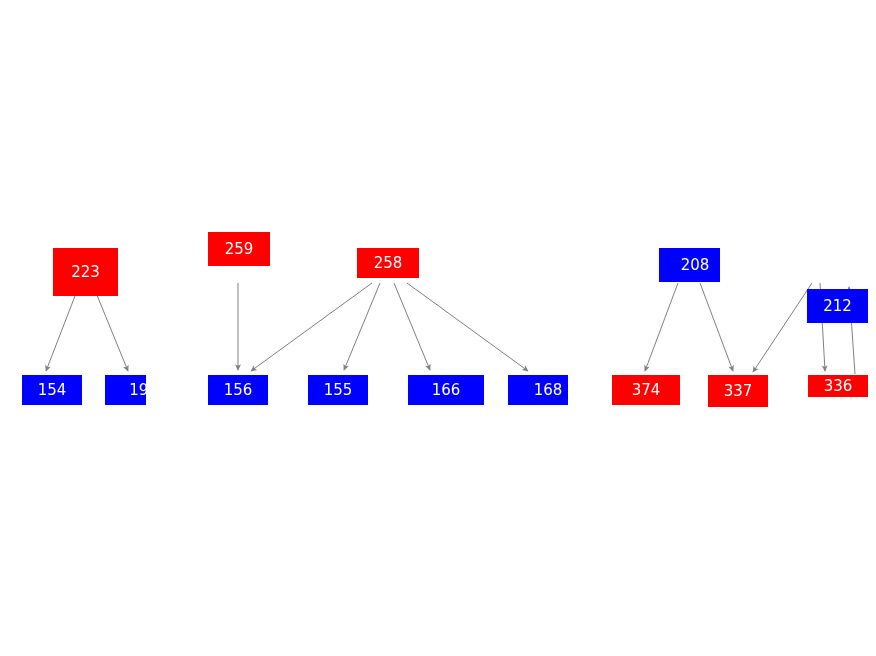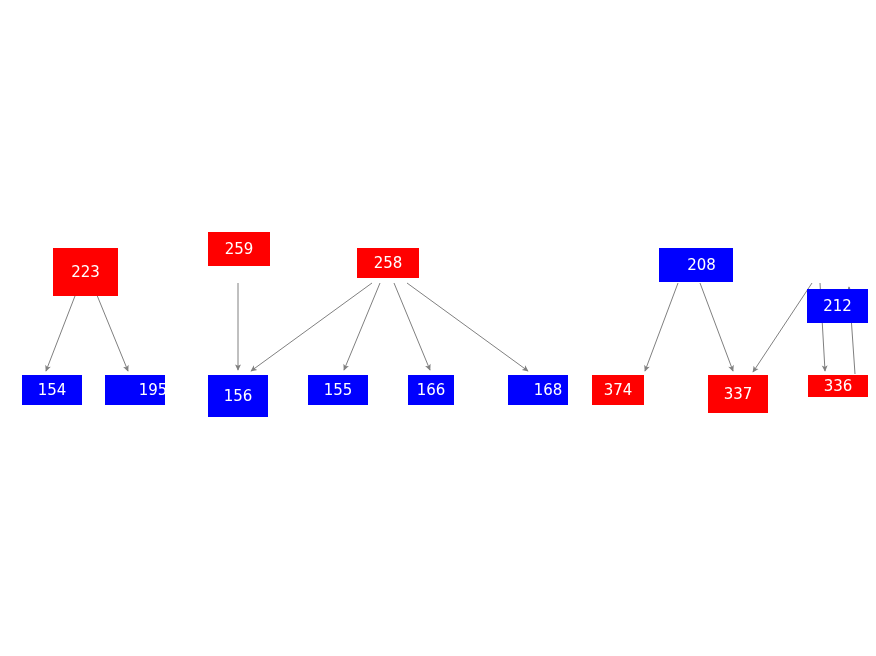--- a/index.html
+++ b/index.html
@@ -79,7 +79,7 @@
       <div class="node red" style="left: 357px; top: 248px; width: 62px; height: 30px;">
         <span class="node-label">258</span>
       </div>
-      <div class="node blue" style="left: 659px; top: 248px; width: 74px; height: 34px; padding-left: 11px;">
+      <div class="node blue" style="left: 659px; top: 248px; width: 61px; height: 34px; padding-left: 11px;">
         <span class="node-label">208</span>
       </div>
       <div class="node blue" style="left: 807px; top: 248px; width: 61px; height: 34px; margin-top: 41px;">

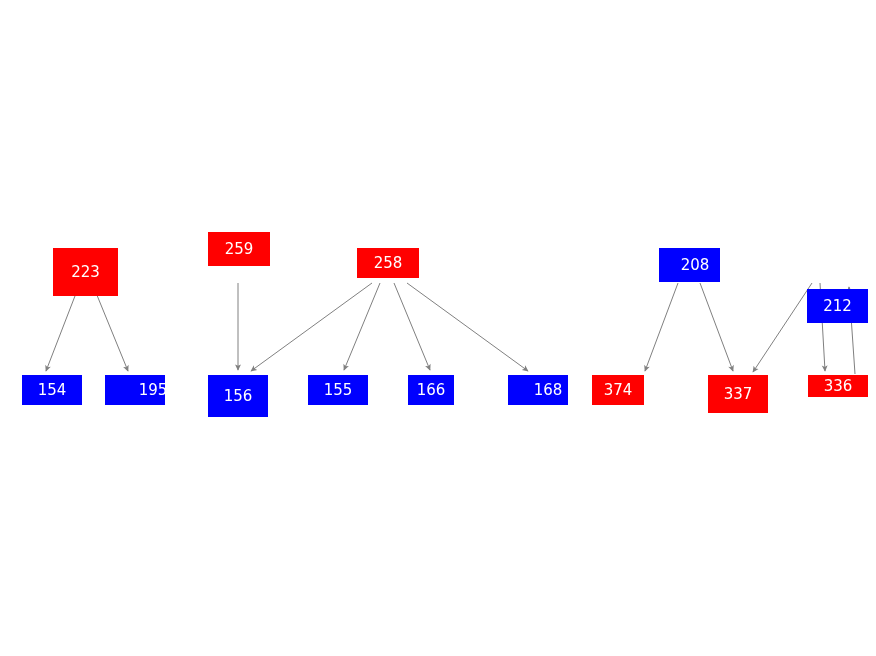--- a/index.html
+++ b/index.html
@@ -88,7 +88,7 @@
       <div class="node blue" style="left: 22px; top: 375px; width: 60px; height: 30px;">
         <span class="node-label">154</span>
       </div>
-      <div class="node blue" style="left: 105px; top: 375px; width: 60px; height: 30px; padding-left: 36px;">
+      <div class="node blue" style="left: 105px; top: 375px; width: 41px; height: 30px; padding-left: 36px;">
         <span class="node-label">195</span>
       </div>
       <div class="node blue" style="left: 208px; top: 375px; width: 60px; height: 42px;">

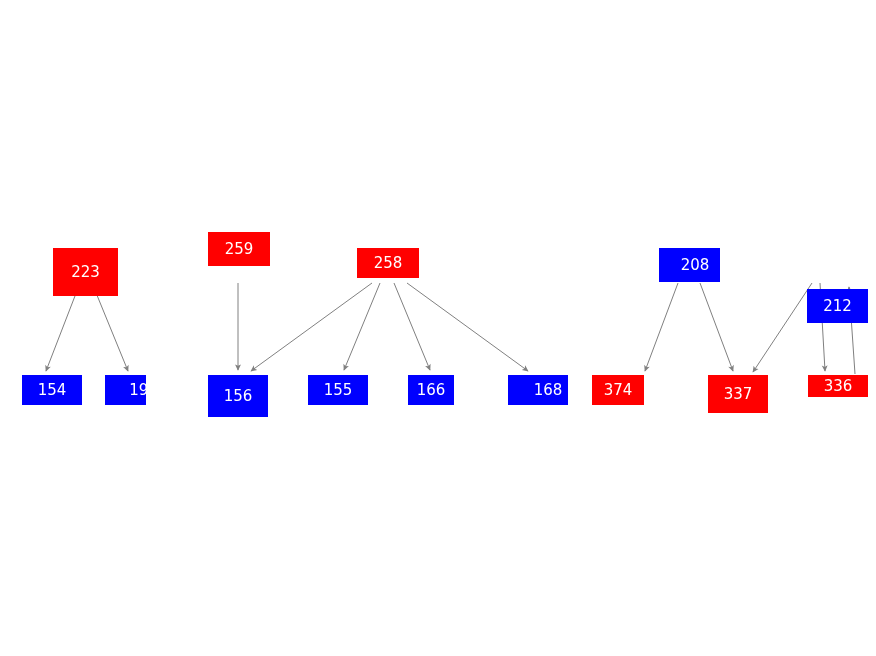--- a/index.html
+++ b/index.html
@@ -91,7 +91,7 @@
       <div class="node blue" style="left: 105px; top: 375px; width: 41px; height: 30px; padding-left: 36px;">
         <span class="node-label">195</span>
       </div>
-      <div class="node blue" style="left: 208px; top: 375px; width: 60px; height: 42px;">
+      <div class="node blue" style="left: 208px; top: 375px; width: 60px; height: 30px;">
         <span class="node-label">156</span>
       </div>
       <div class="node blue" style="left: 308px; top: 375px; width: 60px; height: 30px; align-items: center;">

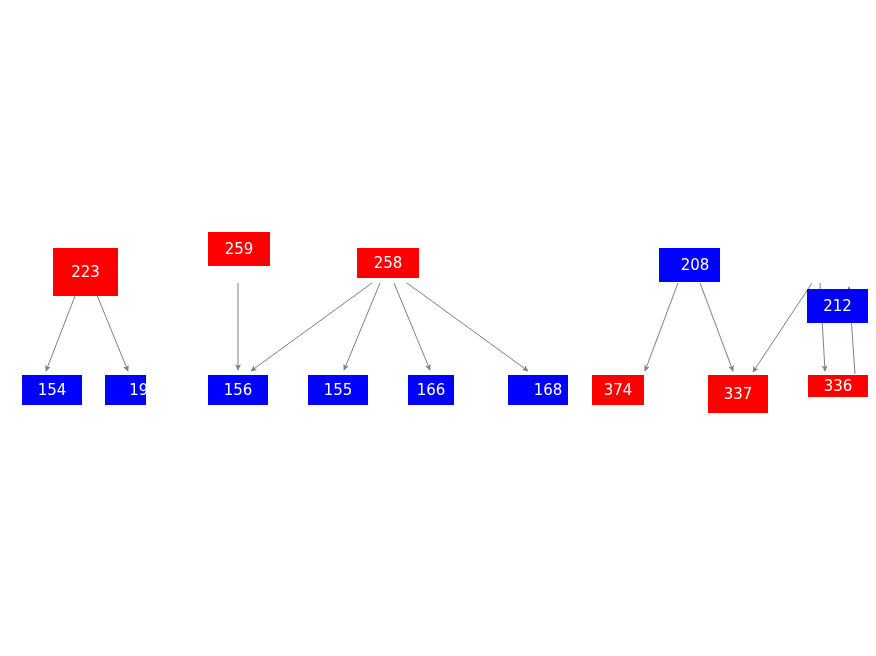--- a/index.html
+++ b/index.html
@@ -97,7 +97,7 @@
       <div class="node blue" style="left: 308px; top: 375px; width: 60px; height: 30px; align-items: center;">
         <span class="node-label">155</span>
       </div>
-      <div class="node blue" style="left: 408px; top: 375px; width: 46px; height: 30px;">
+      <div class="node blue" style="left: 408px; top: 375px; width: 76px; height: 30px;">
         <span class="node-label">166</span>
       </div>
       <div class="node blue" style="left: 508px; top: 375px; width: 60px; height: 30px; padding-left: 20px;">

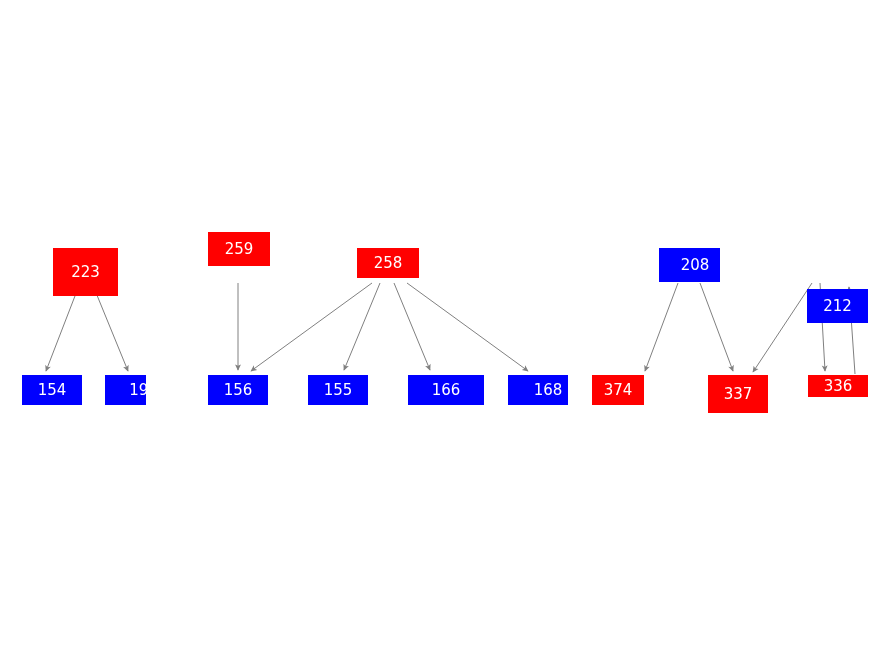--- a/index.html
+++ b/index.html
@@ -103,7 +103,7 @@
       <div class="node blue" style="left: 508px; top: 375px; width: 60px; height: 30px; padding-left: 20px;">
         <span class="node-label">168</span>
       </div>
-      <div class="node red" style="left: 592px; top: 375px; width: 52px; height: 30px;">
+      <div class="node red" style="left: 612px; top: 375px; width: 68px; height: 30px;">
         <span class="node-label">374</span>
       </div>
       <div class="node red" style="left: 708px; top: 375px; width: 60px; height: 38px;">

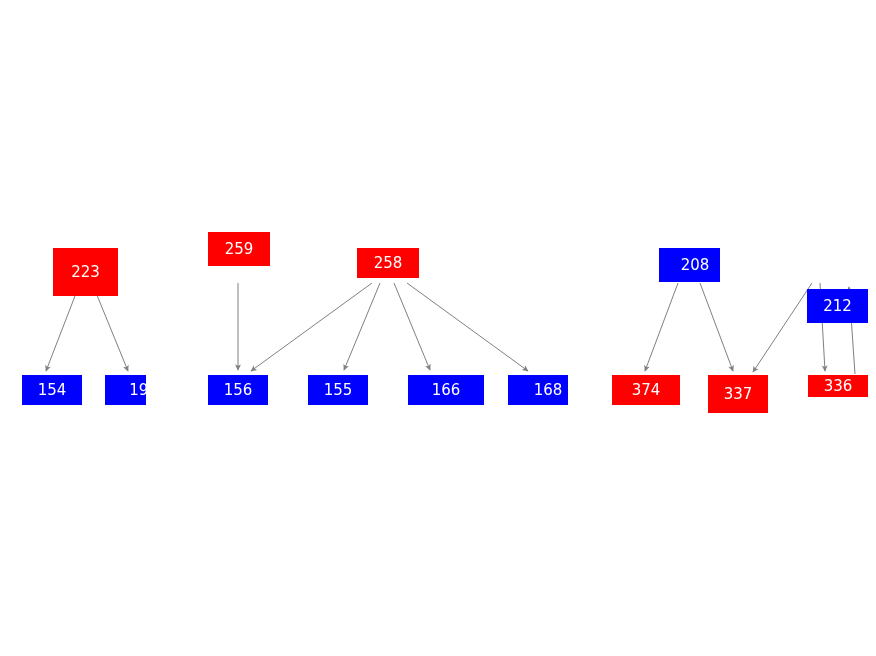--- a/index.html
+++ b/index.html
@@ -106,7 +106,7 @@
       <div class="node red" style="left: 612px; top: 375px; width: 68px; height: 30px;">
         <span class="node-label">374</span>
       </div>
-      <div class="node red" style="left: 708px; top: 375px; width: 60px; height: 38px;">
+      <div class="node red" style="left: 708px; top: 375px; width: 60px; height: 32px;">
         <span class="node-label">337</span>
       </div>
       <div class="node red" style="left: 808px; top: 375px; width: 60px; height: 22px;">

